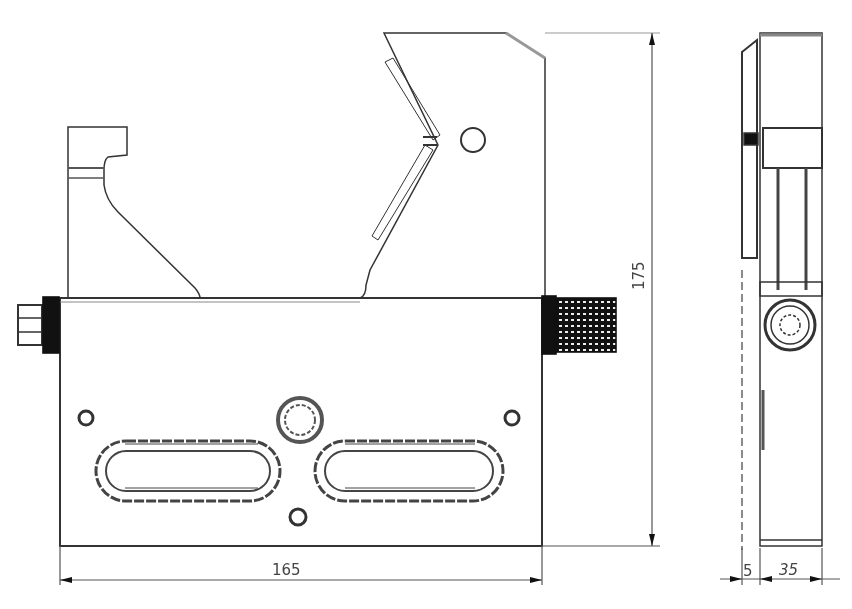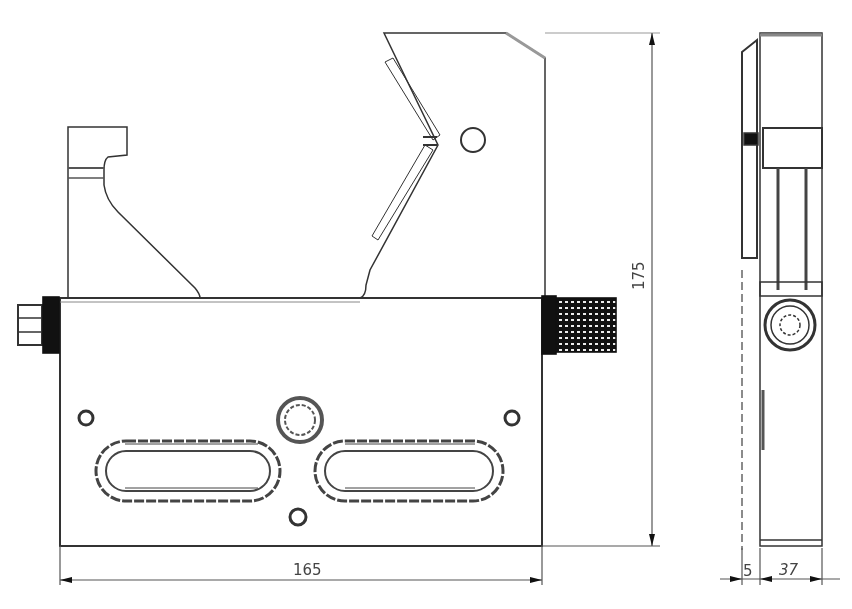--- a/index.html
+++ b/index.html
@@ -8,7 +8,7 @@
   #drawing { position: absolute; left: 0; top: 0; width: 852px; height: 609px; }
   .dim-text { position: absolute; font-family: "DejaVu Sans", sans-serif;
               font-size: 15px; color: #444; line-height: 1; white-space: nowrap; }
-  .dim-165 { left: 293px; top: 563px; }
+  .dim-165 { left: 272px; top: 563px; }
   .dim-175 { left: 632px; top: 290px; transform: rotate(-90deg); transform-origin: left top; }
   .dim-5 { left: 743px; top: 564px; }
   .dim-22 { left: 779px; top: 563px; font-style: italic; }

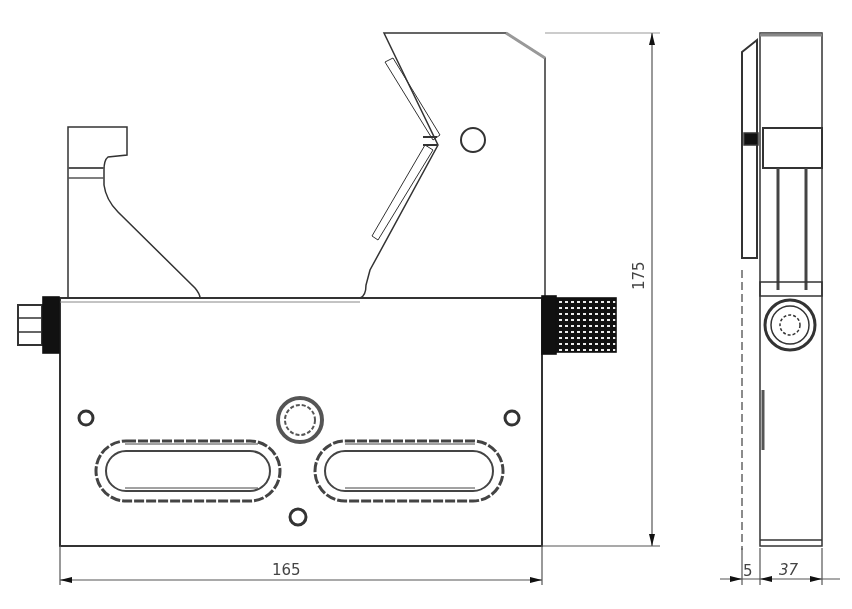--- a/index.html
+++ b/index.html
@@ -121,6 +121,6 @@
 <div class="dim-text dim-165">165</div>
 <div class="dim-text dim-175">175</div>
 <div class="dim-text dim-5">5</div>
-<div class="dim-text dim-22">37</div>
+<div class="dim-text dim-22">35</div>
 
 </body></html>

